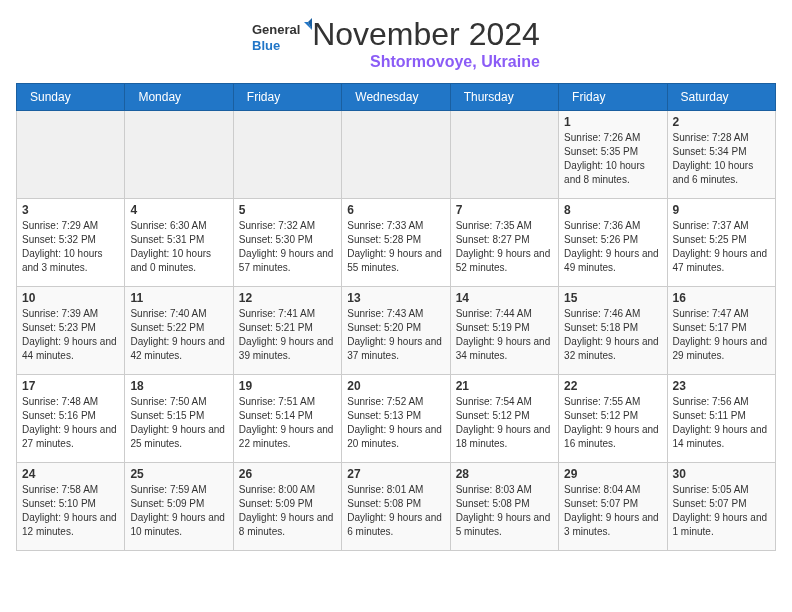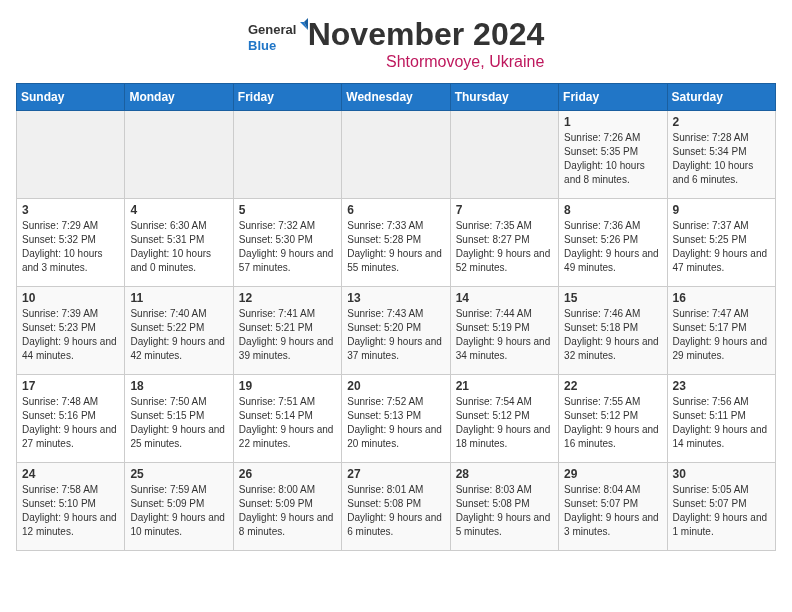--- a/index.html
+++ b/index.html
@@ -26,7 +26,7 @@
     }
     .month-title {
       font-size: 32px;
-      font-weight: bold;
+      font-weight: normal;
       color: #333;
     }
     .location-title {

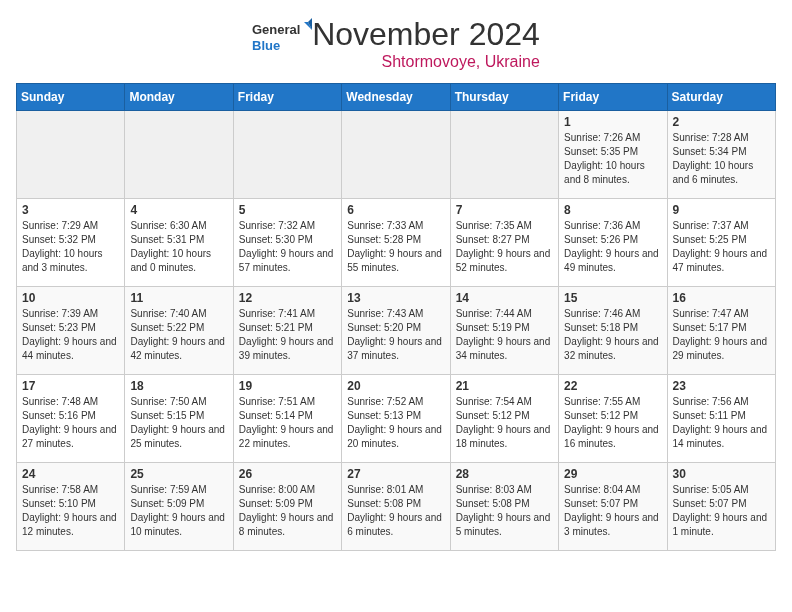--- a/index.html
+++ b/index.html
@@ -31,7 +31,8 @@
     }
     .location-title {
       font-size: 16px;
-      color: #be185d;
+      color: #8b5cf6;
+      font-weight: bold;
     }
     table {
       width: 100%;

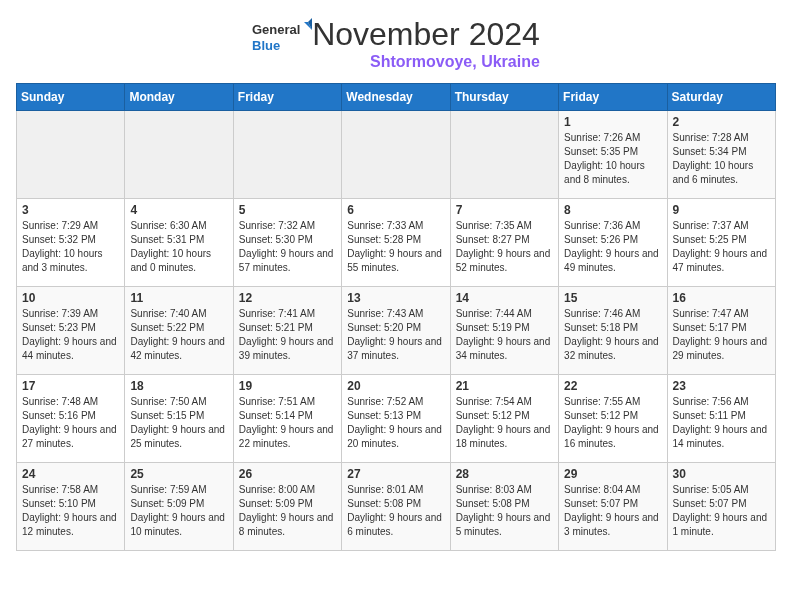--- a/index.html
+++ b/index.html
@@ -43,8 +43,8 @@
       background: #2176c7;
       color: #fff;
       font-size: 12px;
-      font-weight: bold;
-      padding: 6px 4px;
+      font-weight: normal;
+      padding: 6px 13px;
       text-align: left;
       border: 1px solid #1a5fa0;
     }

